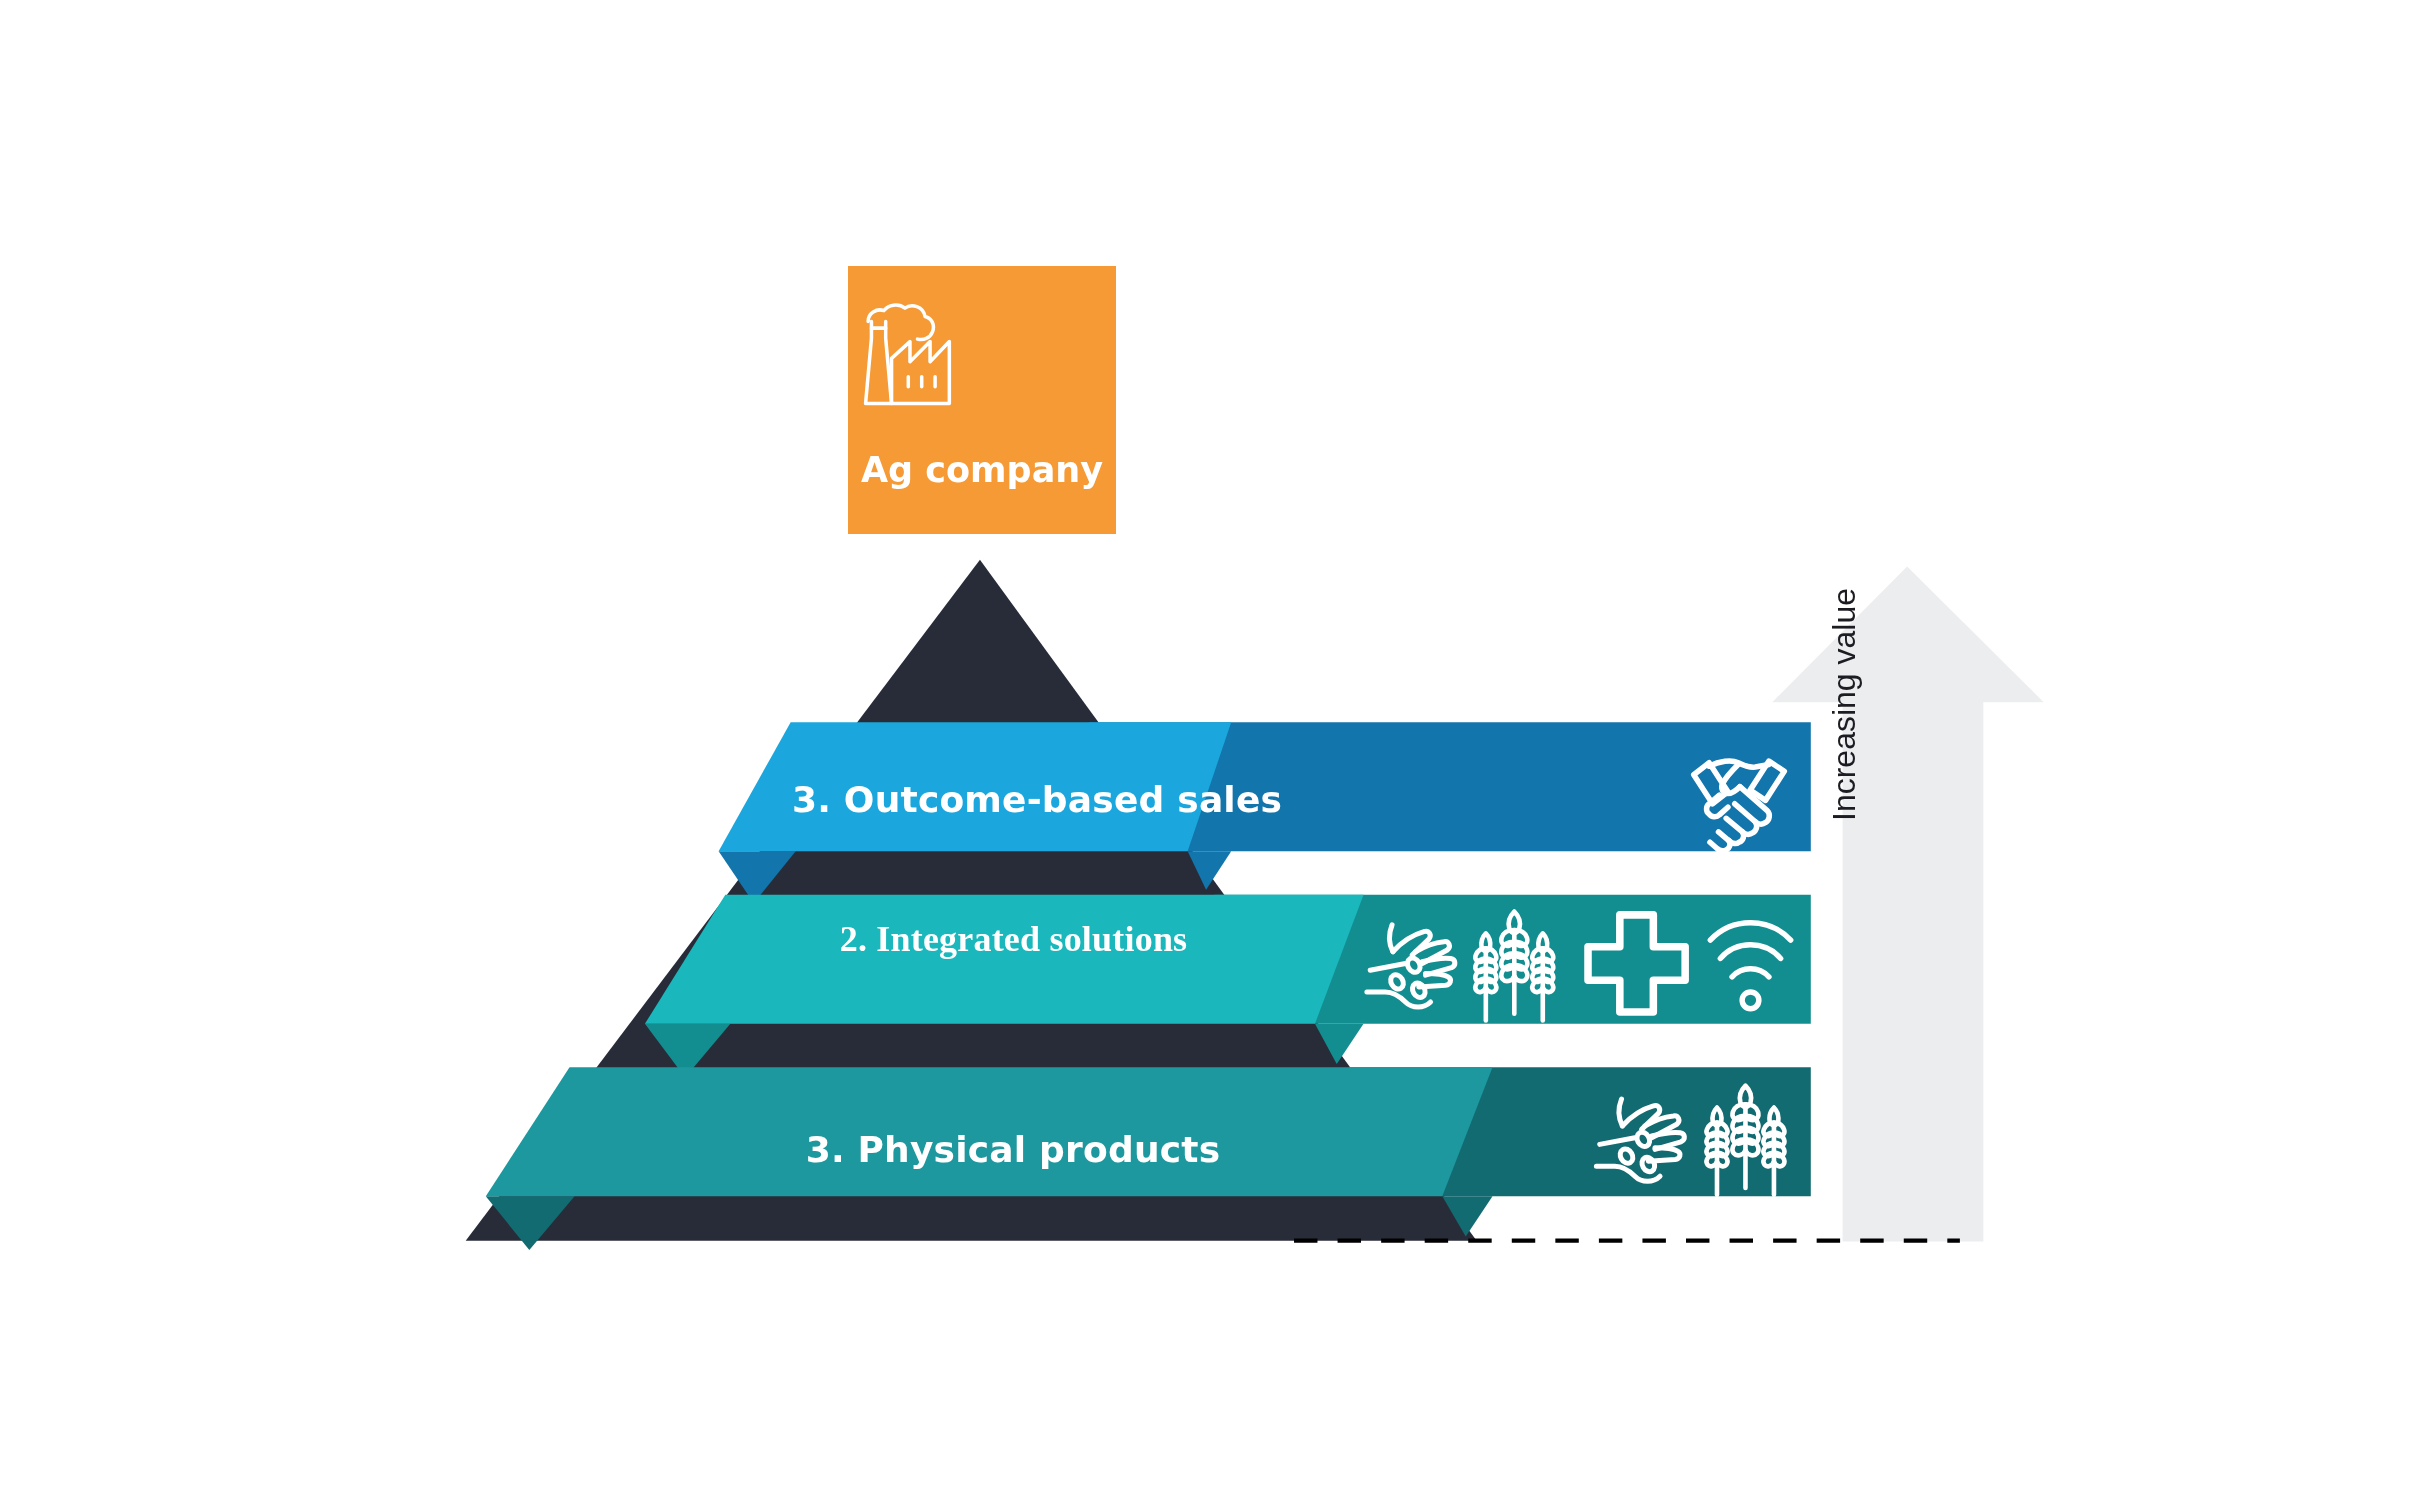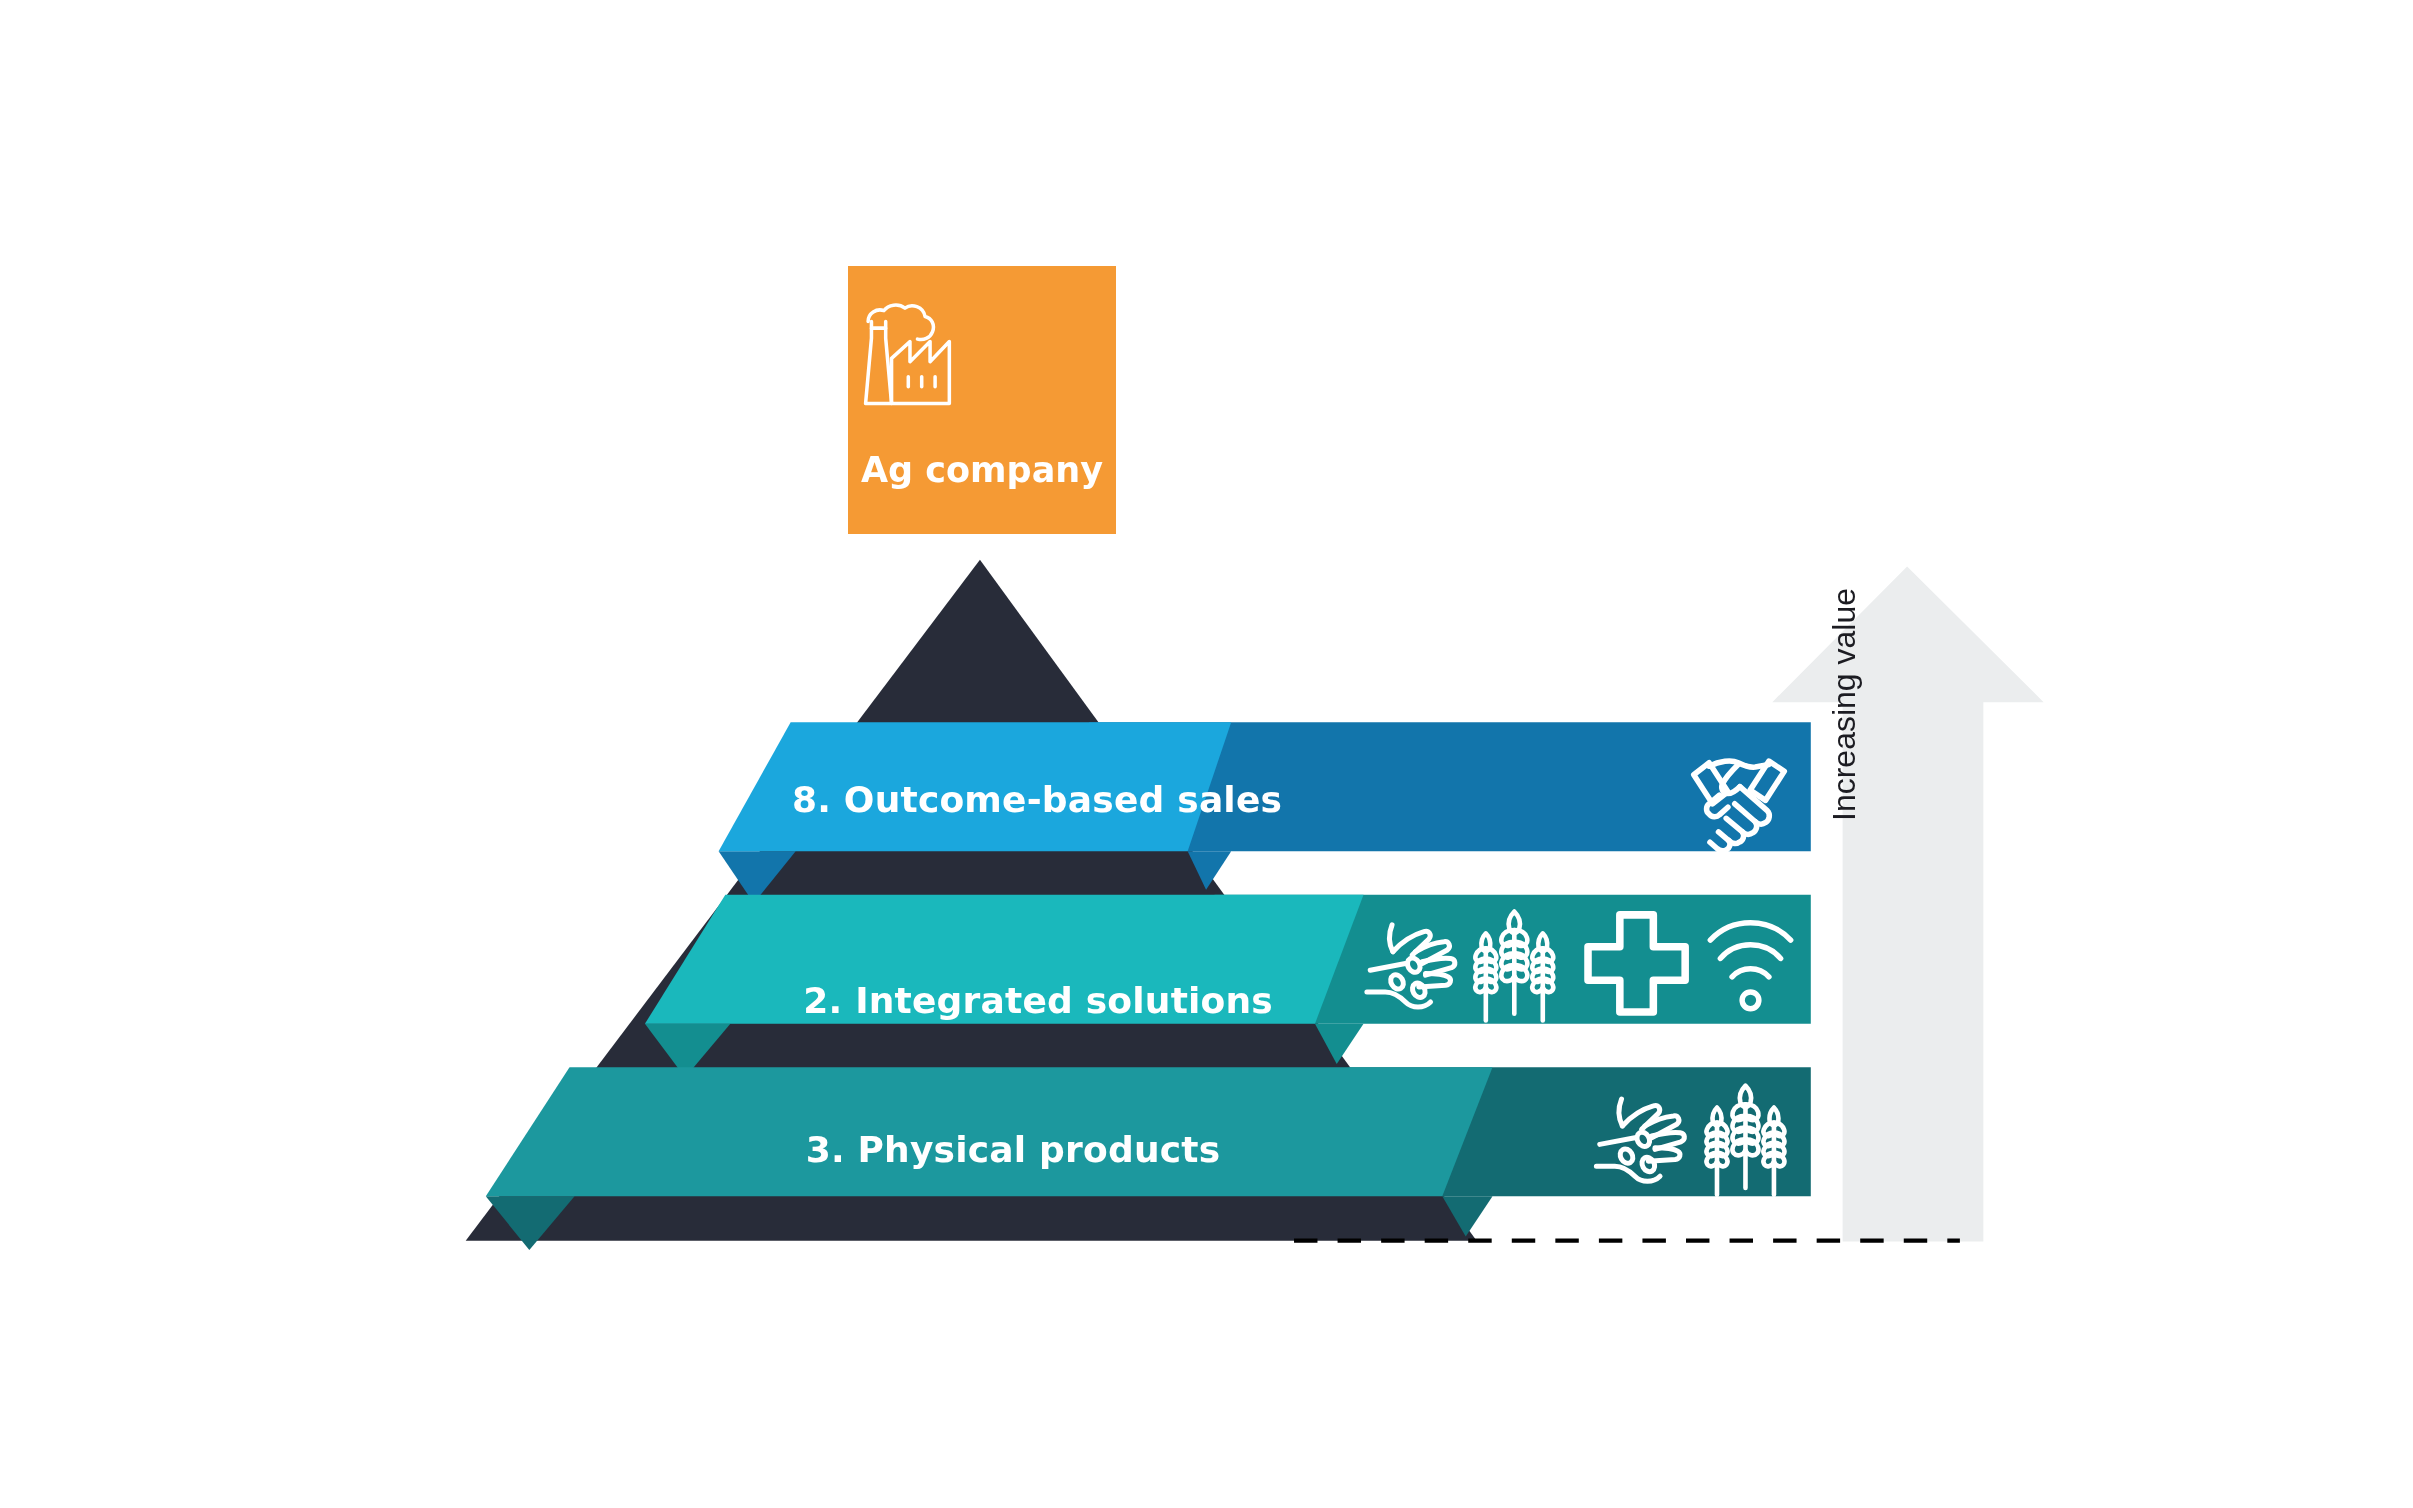--- a/index.html
+++ b/index.html
@@ -229,7 +229,7 @@
     <div class="agtext">Ag company</div>
   </div>
 
-  <div class="lbl tier-label" id="lbl3">8. Outcome-based sales</div>
+  <div class="lbl tier-label" id="lbl3">3. Outcome-based sales</div>
   <div class="lbl tier-label" id="lbl2">2. Integrated solutions</div>
   <div class="lbl tier-label" id="lbl1">3. Physical products</div>
 

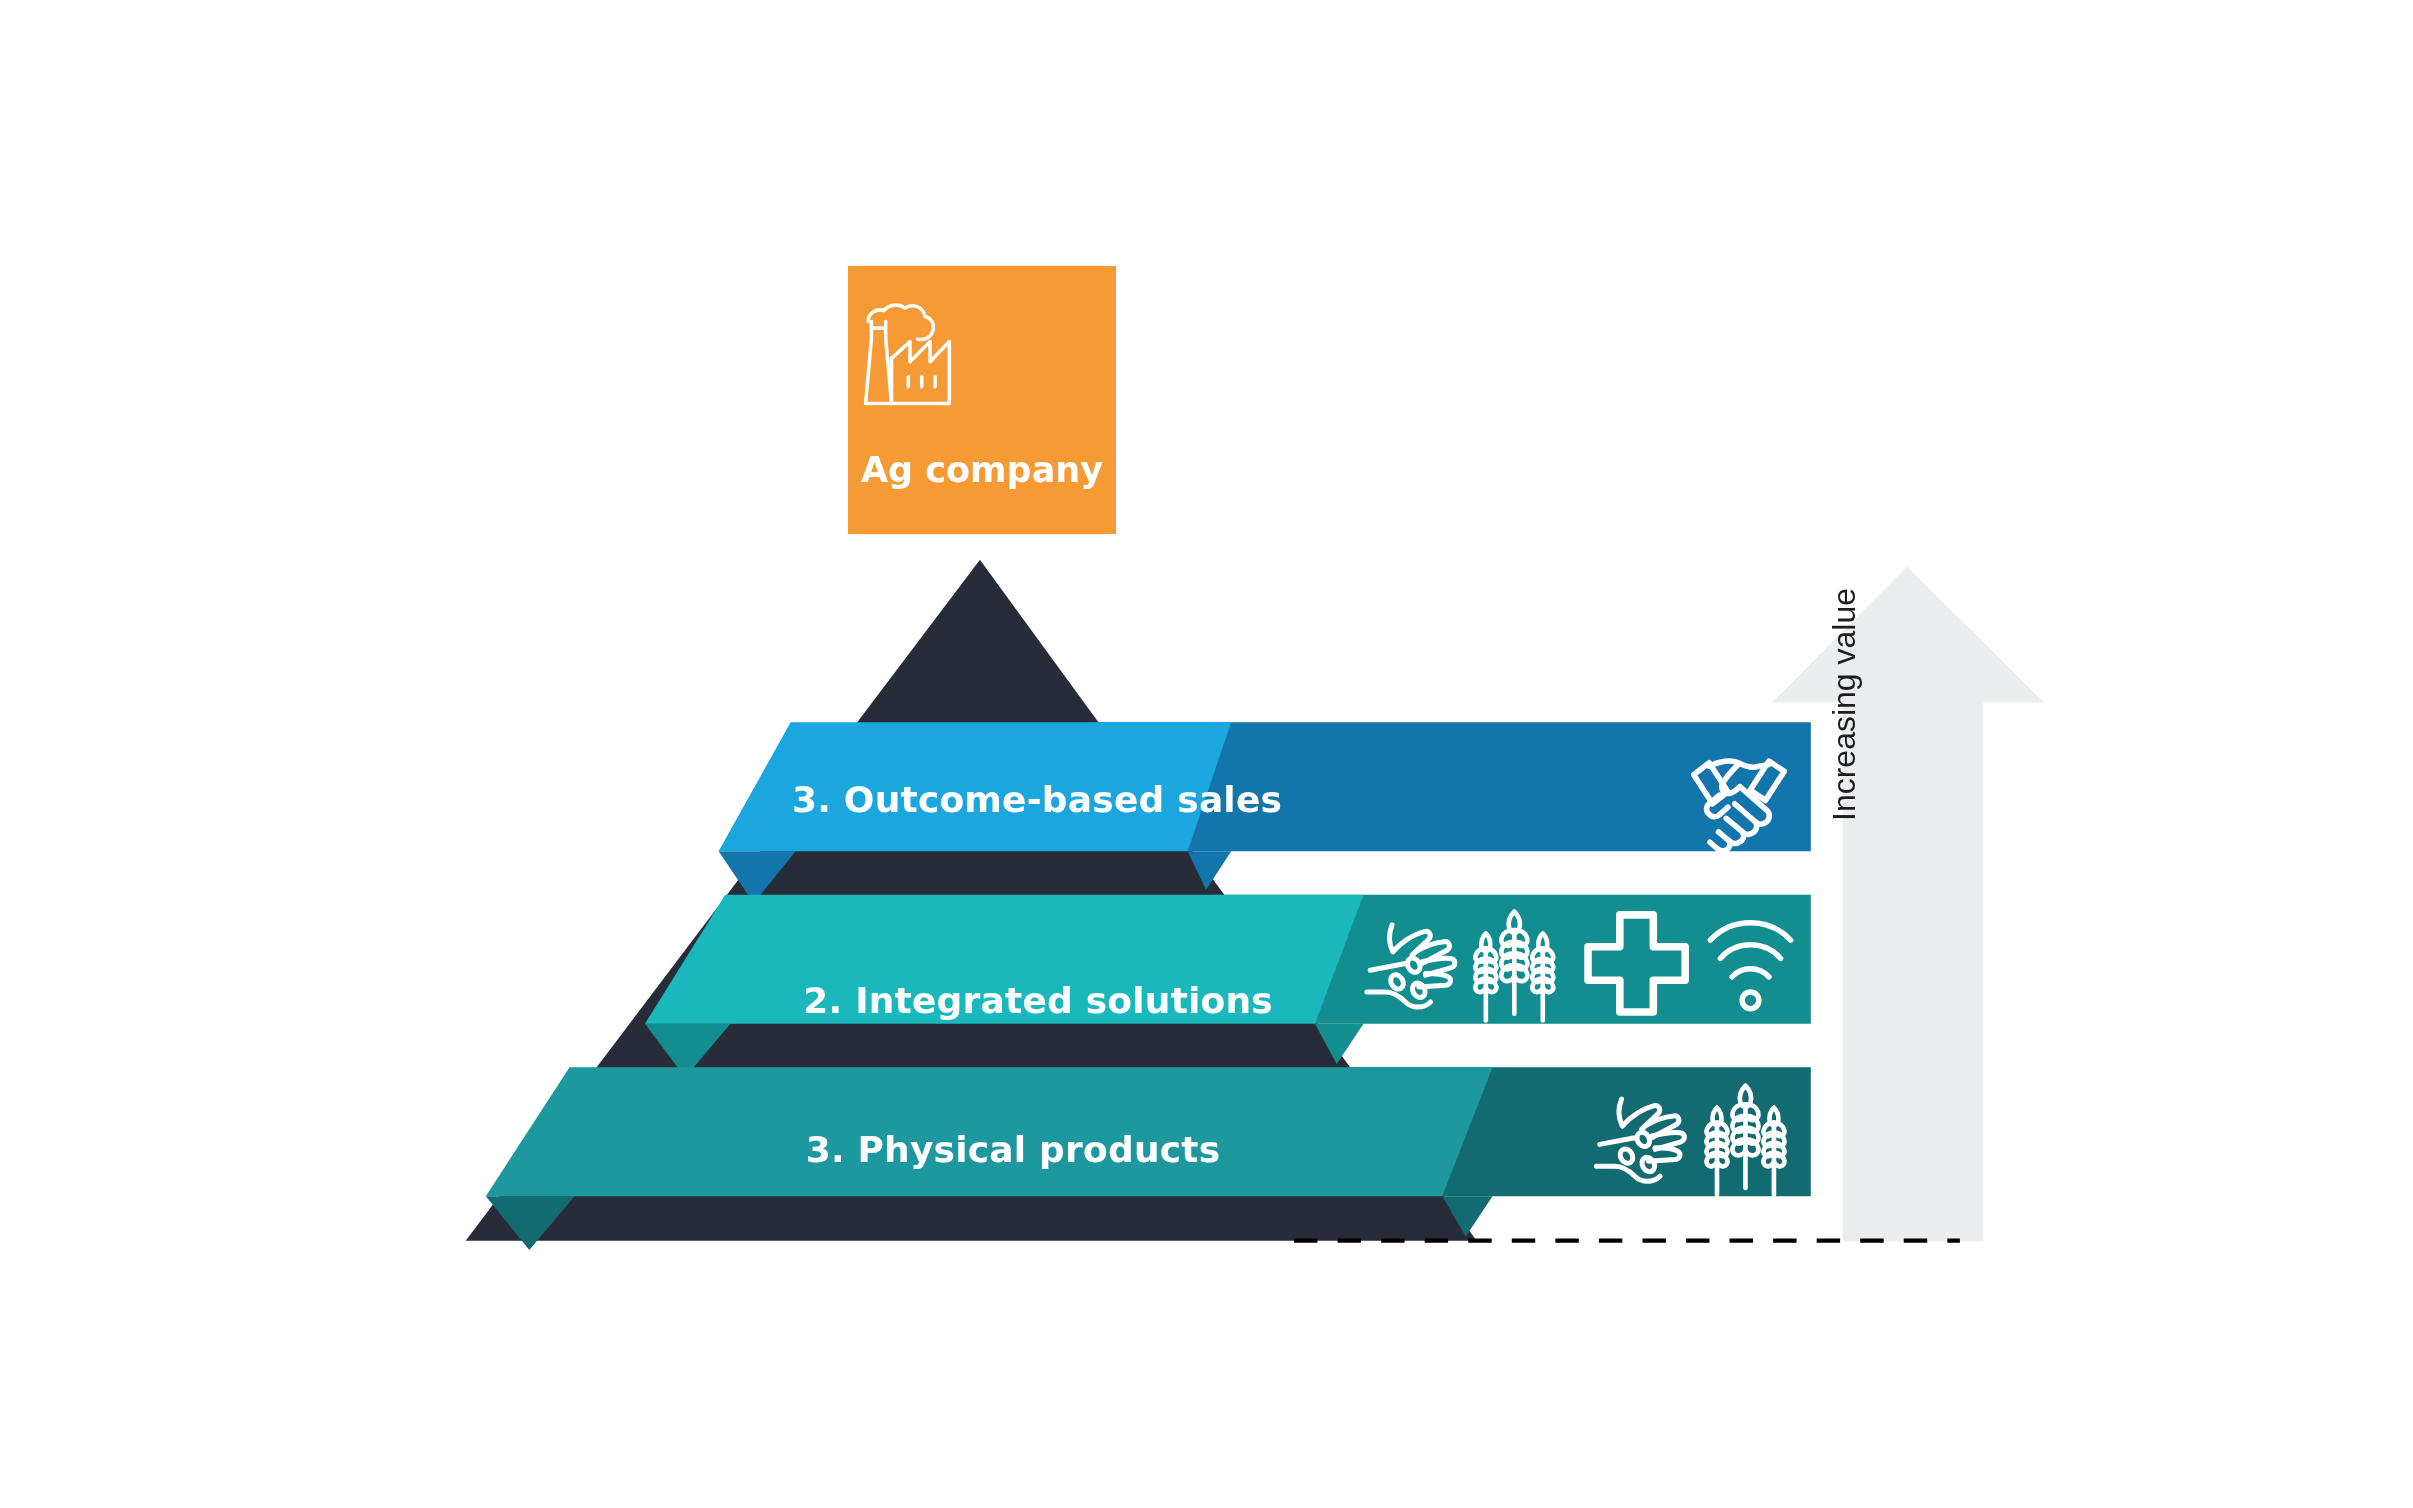--- a/index.html
+++ b/index.html
@@ -43,7 +43,7 @@
     font-weight:700;
   }
   #lbl3{left:792px;top:779px;width:436px;text-align:center;}
-  #lbl2{left:754px;top:980px;width:519px;text-align:right;}
+  #lbl2{left:754px;top:918px;width:519px;text-align:center;font-family:Liberation Serif, serif;}
   #lbl1{left:720px;top:1129px;width:586px;text-align:center;}
   #arrow-text{
     position:absolute;

